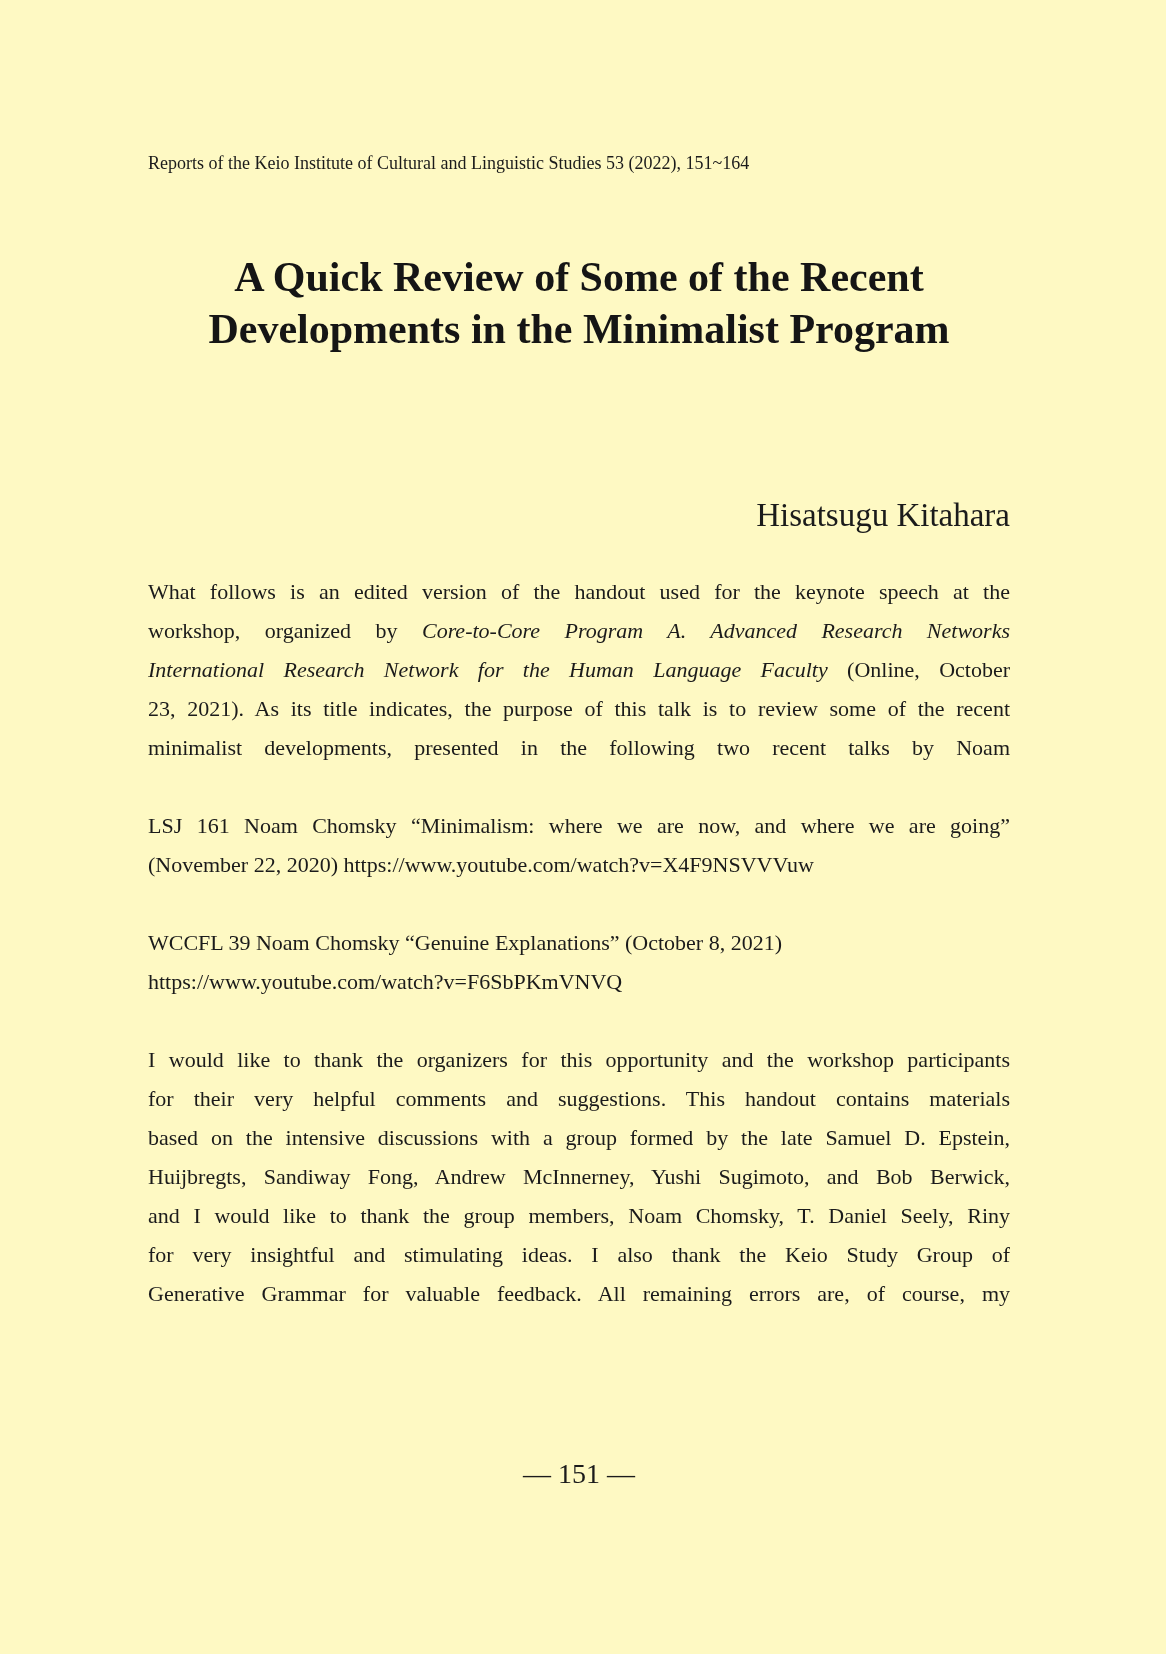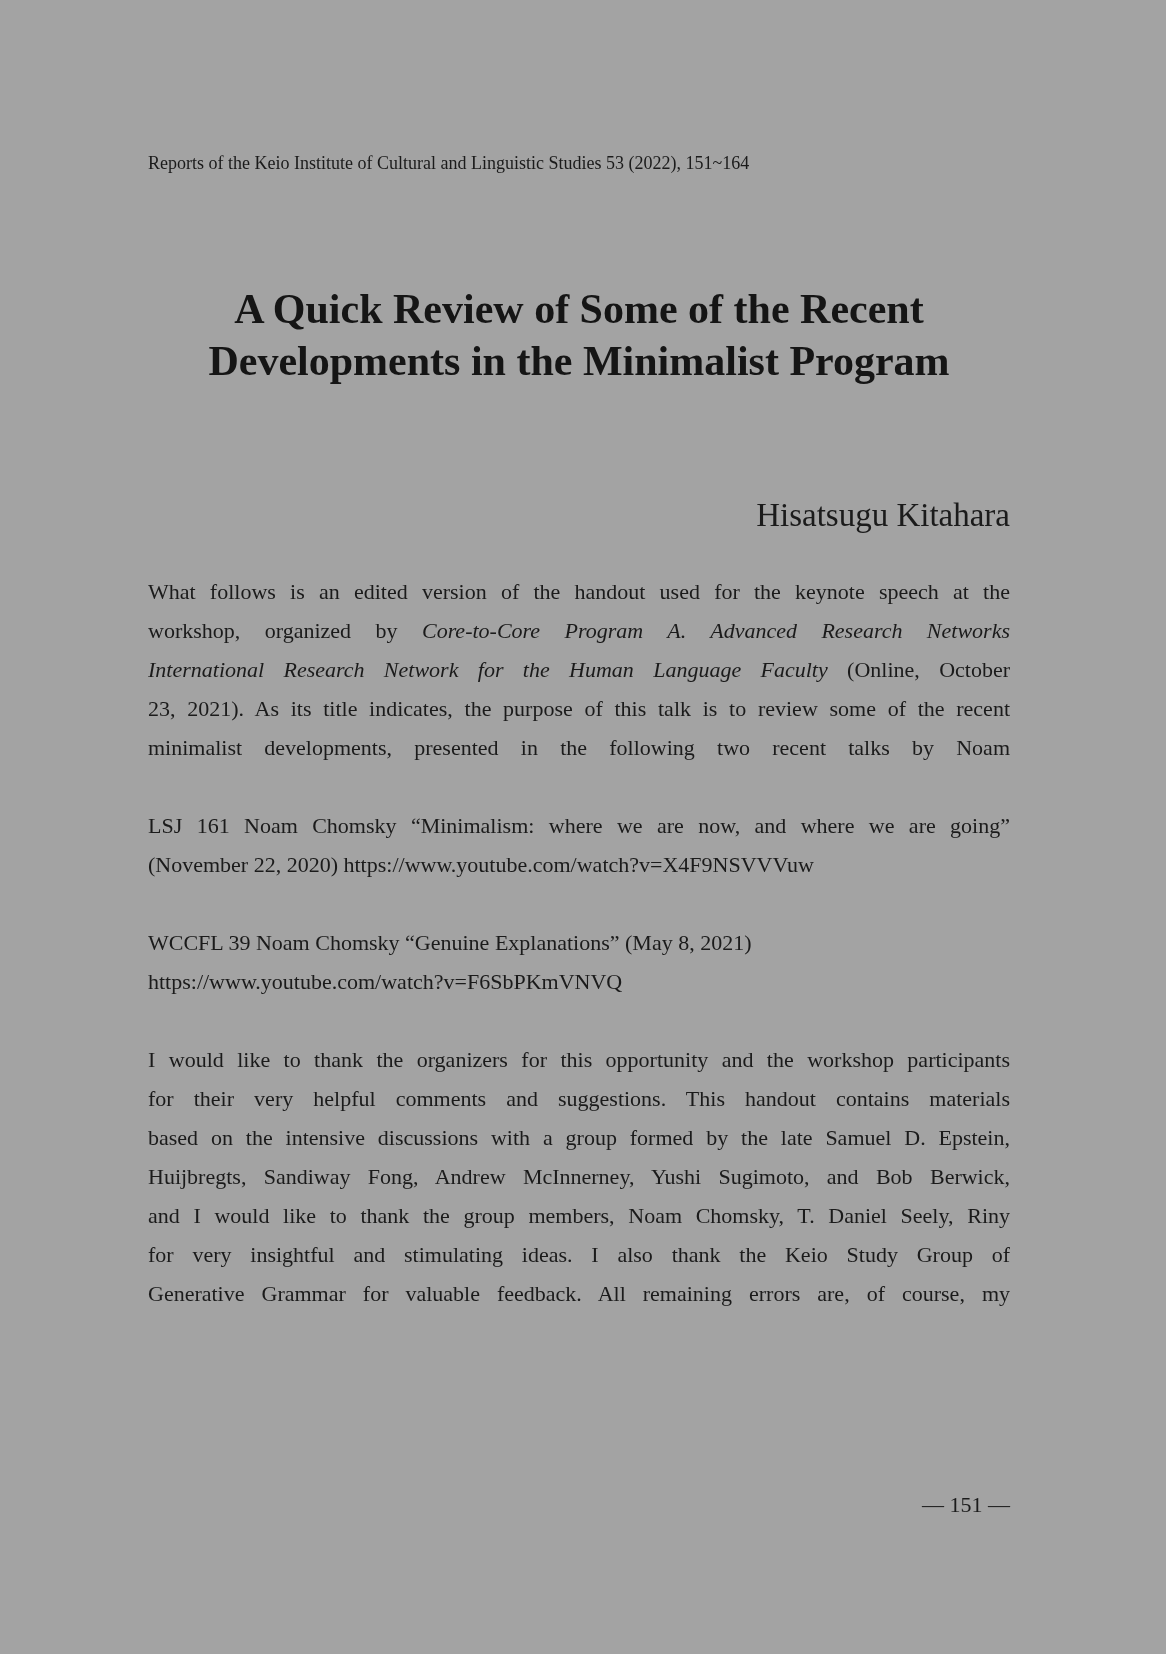--- a/index.html
+++ b/index.html
@@ -7,7 +7,7 @@
     position: relative;
     width: 1166px;
     height: 1654px;
-    background: #a3a3a3;
+    background: #fef9c3;
     font-family: "Liberation Serif", serif;
     color: #1b1b1b;
     overflow: hidden;

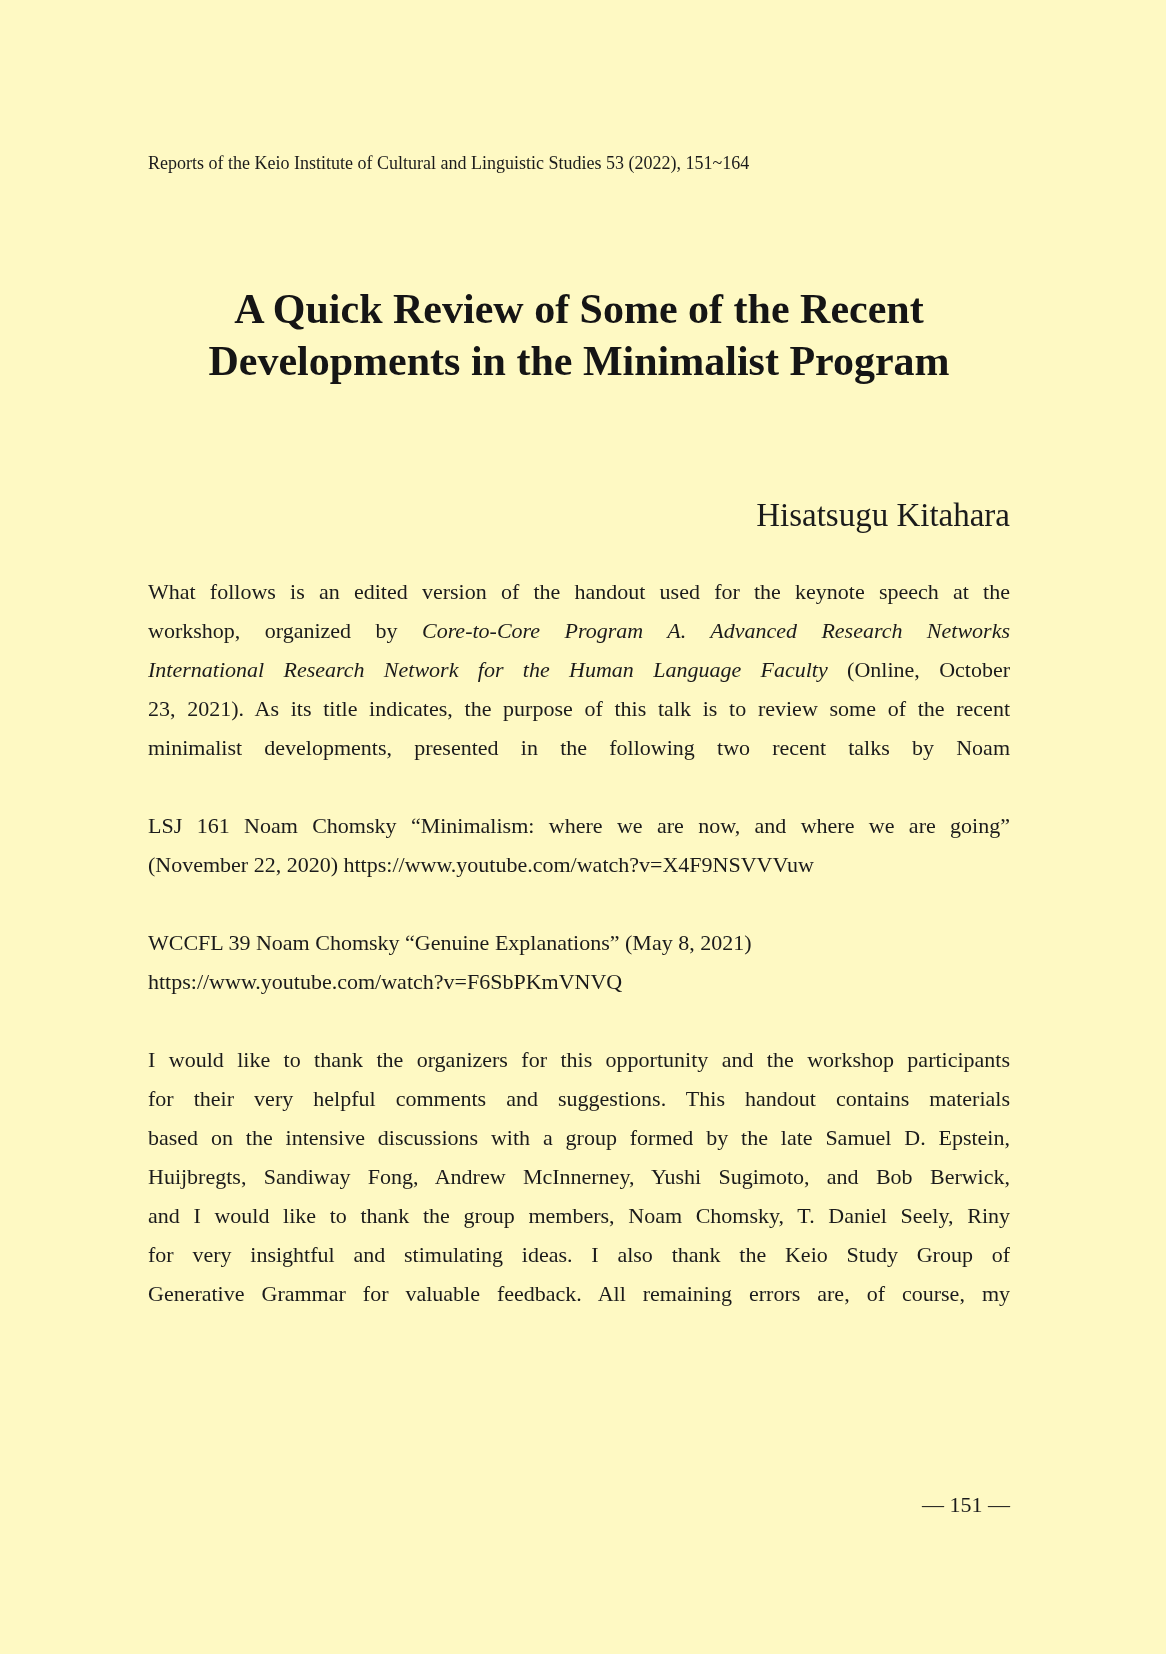--- a/index.html
+++ b/index.html
@@ -32,7 +32,6 @@
     font-size: 42px;
     line-height: 52px;
     color: #151515;
-    margin-top: 32px;
   }
   .author-line {
     position: absolute;

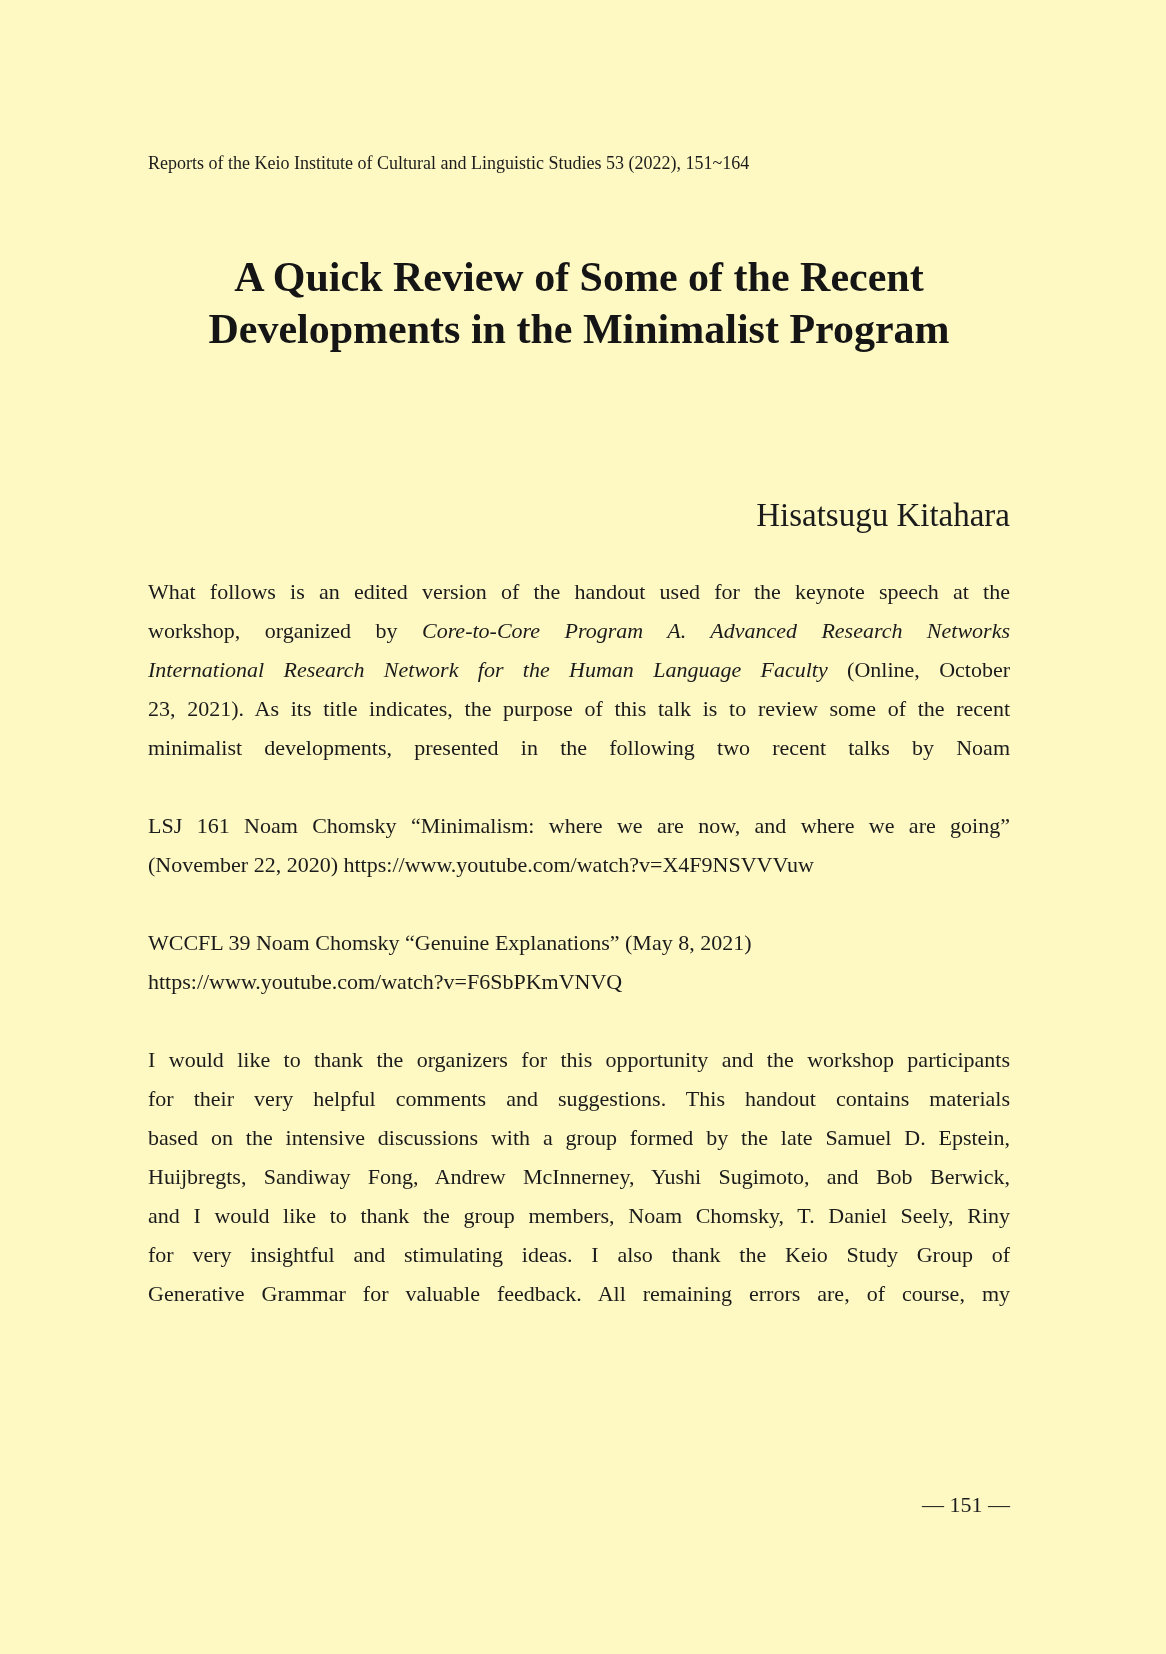--- a/index.html
+++ b/index.html
@@ -100,7 +100,7 @@
         <div class="line"><span class="seg">(November 22, 2020) https://www.youtube.com/watch?v=X4F9NSVVVuw</span></div>
       </div>
       <div class="paragraph">
-        <div class="line"><span class="seg">WCCFL 39 Noam Chomsky “Genuine Explanations” (May 8, 2021)</span></div>
+        <div class="line"><span class="seg">WCCFL 39 Noam Chomsky “Genuine Explanations” (October 8, 2021)</span></div>
         <div class="line"><span class="seg">https://www.youtube.com/watch?v=F6SbPKmVNVQ</span></div>
       </div>
       <div class="paragraph">

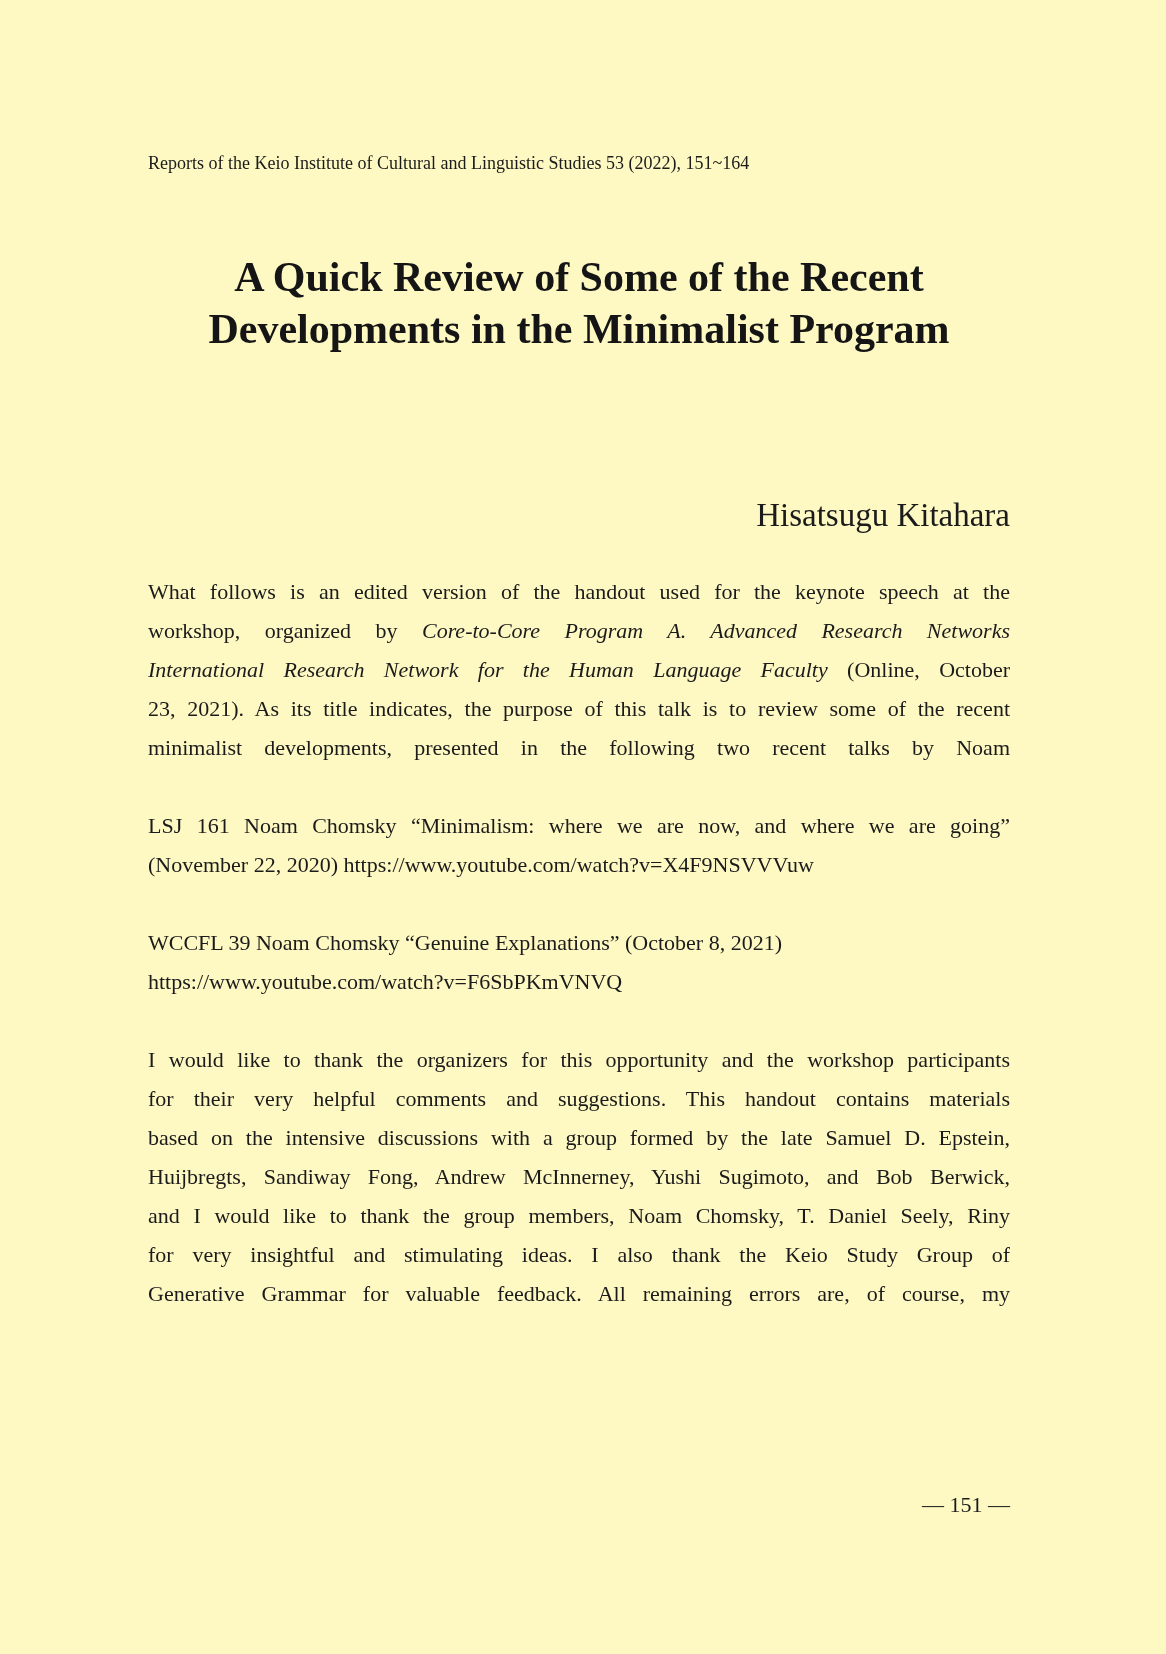--- a/index.html
+++ b/index.html
@@ -66,10 +66,10 @@
   .page-footer {
     position: absolute;
     left: 148px;
-    top: 1492px;
+    top: 1461px;
     width: 862px;
-    text-align: right;
-    font-size: 22px;
+    text-align: center;
+    font-size: 28px;
     line-height: 26px;
   }
 </style>

